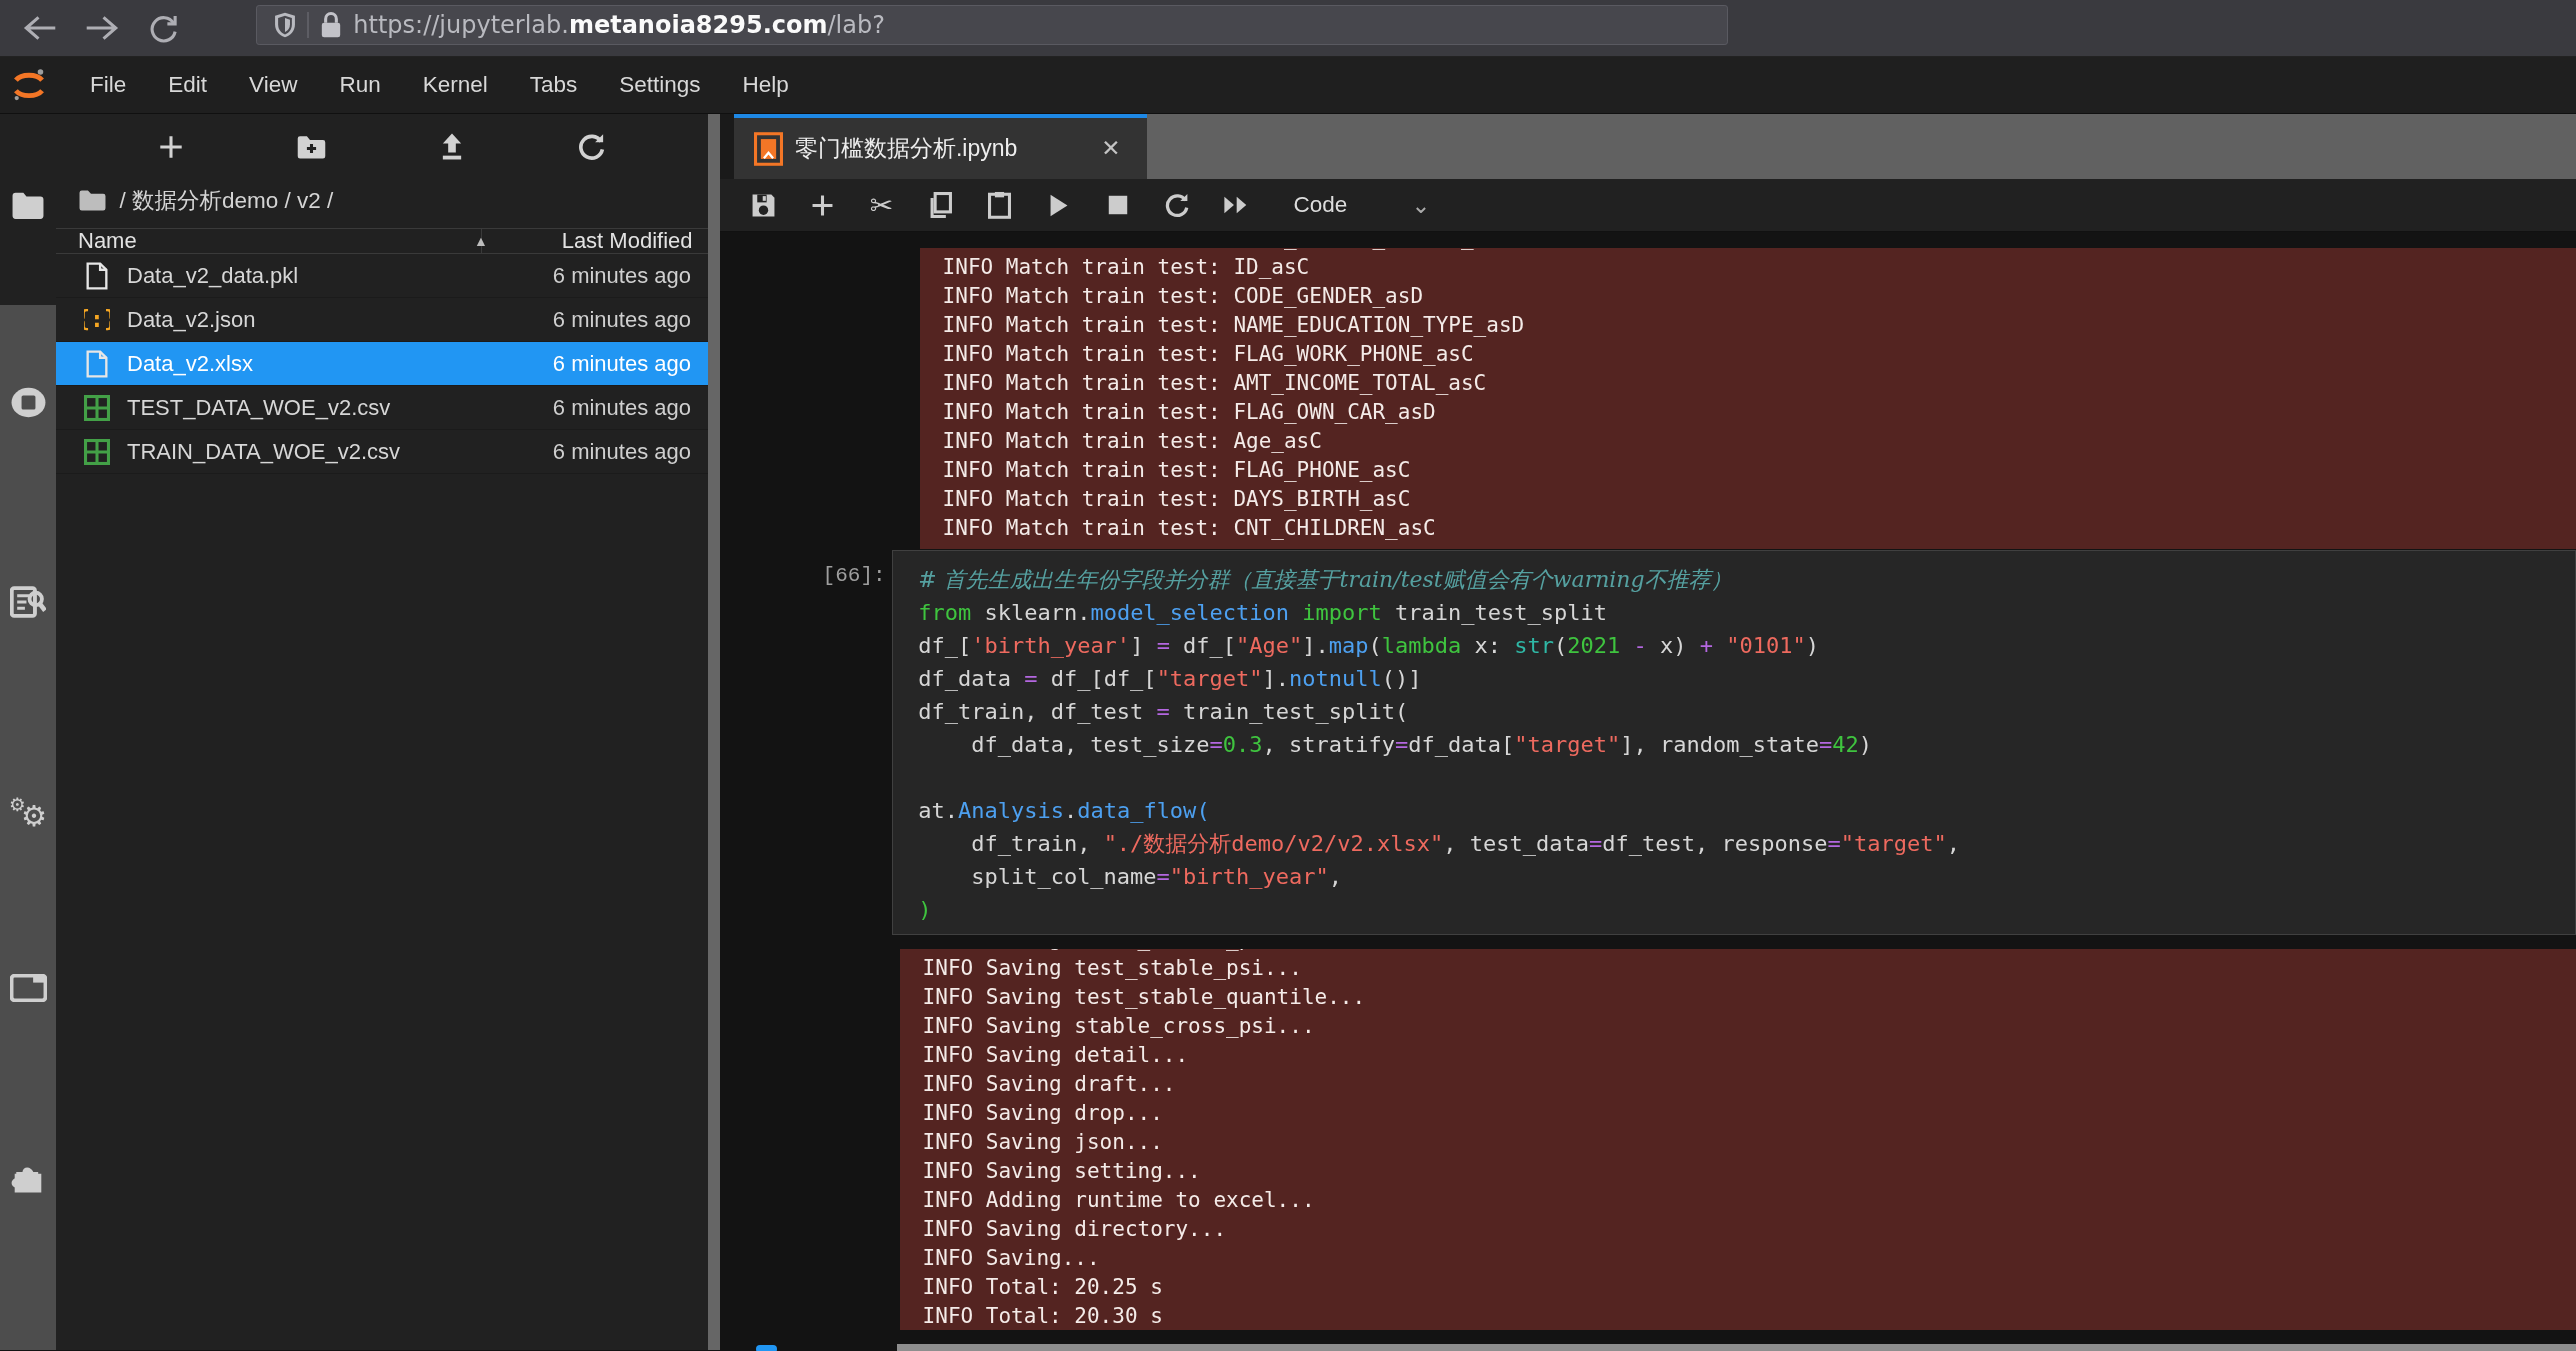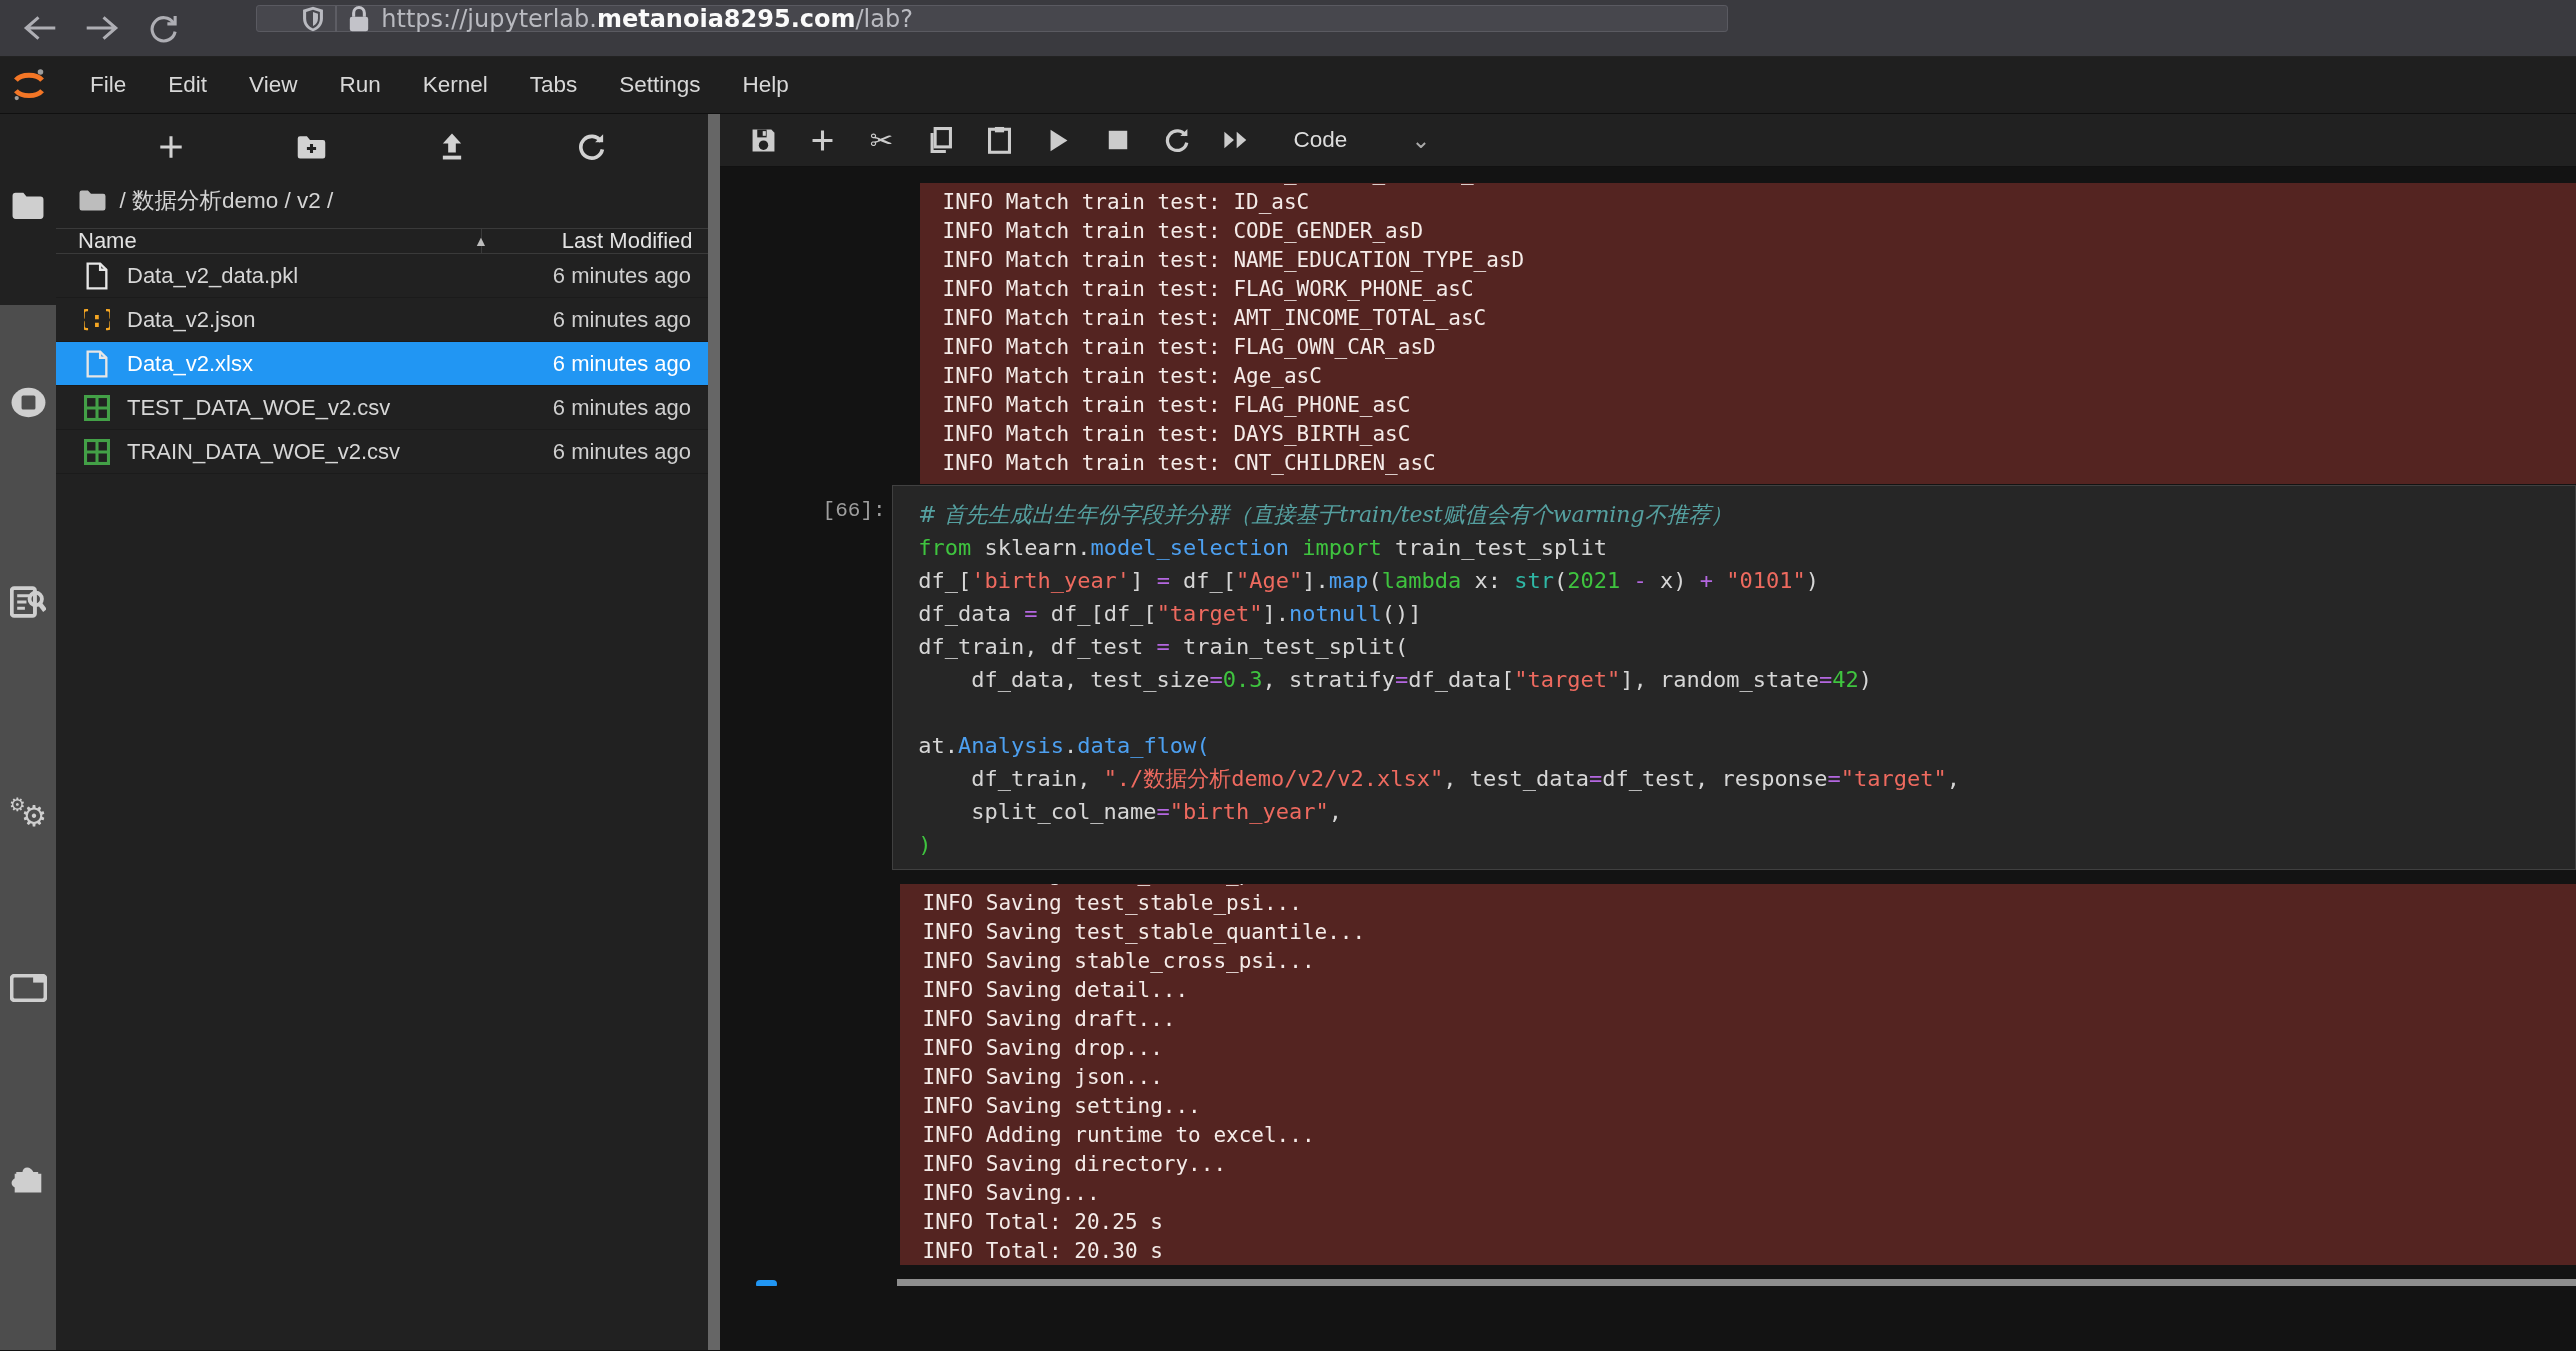--- a/index.html
+++ b/index.html
@@ -11,9 +11,9 @@
                  border-bottom:1.5px solid #222; display:flex; align-items:center; }
   .nav-ico { width:43px; height:43px; display:flex; align-items:center; justify-content:center; margin-left:18.6px; }
   .nav-ico svg { stroke:#aeaeb4; }
-  .url-box { position:absolute; left:256px; top:5.4px; width:1472px; height:27px;
+  .url-box { position:absolute; left:256px; top:5.4px; width:1472px; height:40px;
              background:#47474d; border:0.8px solid #5a5a61; border-radius:3.1px;
-             display:flex; align-items:center;padding-left:28px; }
+             display:flex; align-items:center; }
   .url-box .sep { width:1.5px; height:26px; background:#5d5d64; margin:0 12.4px 0 11px; }
   .url-text { font-size:24px; color:#b9bac0; font-family:"DejaVu Sans","Liberation Sans",sans-serif; margin-left:12.4px; white-space:nowrap; }
   .url-text b { color:#fafafa; font-weight:bold; }

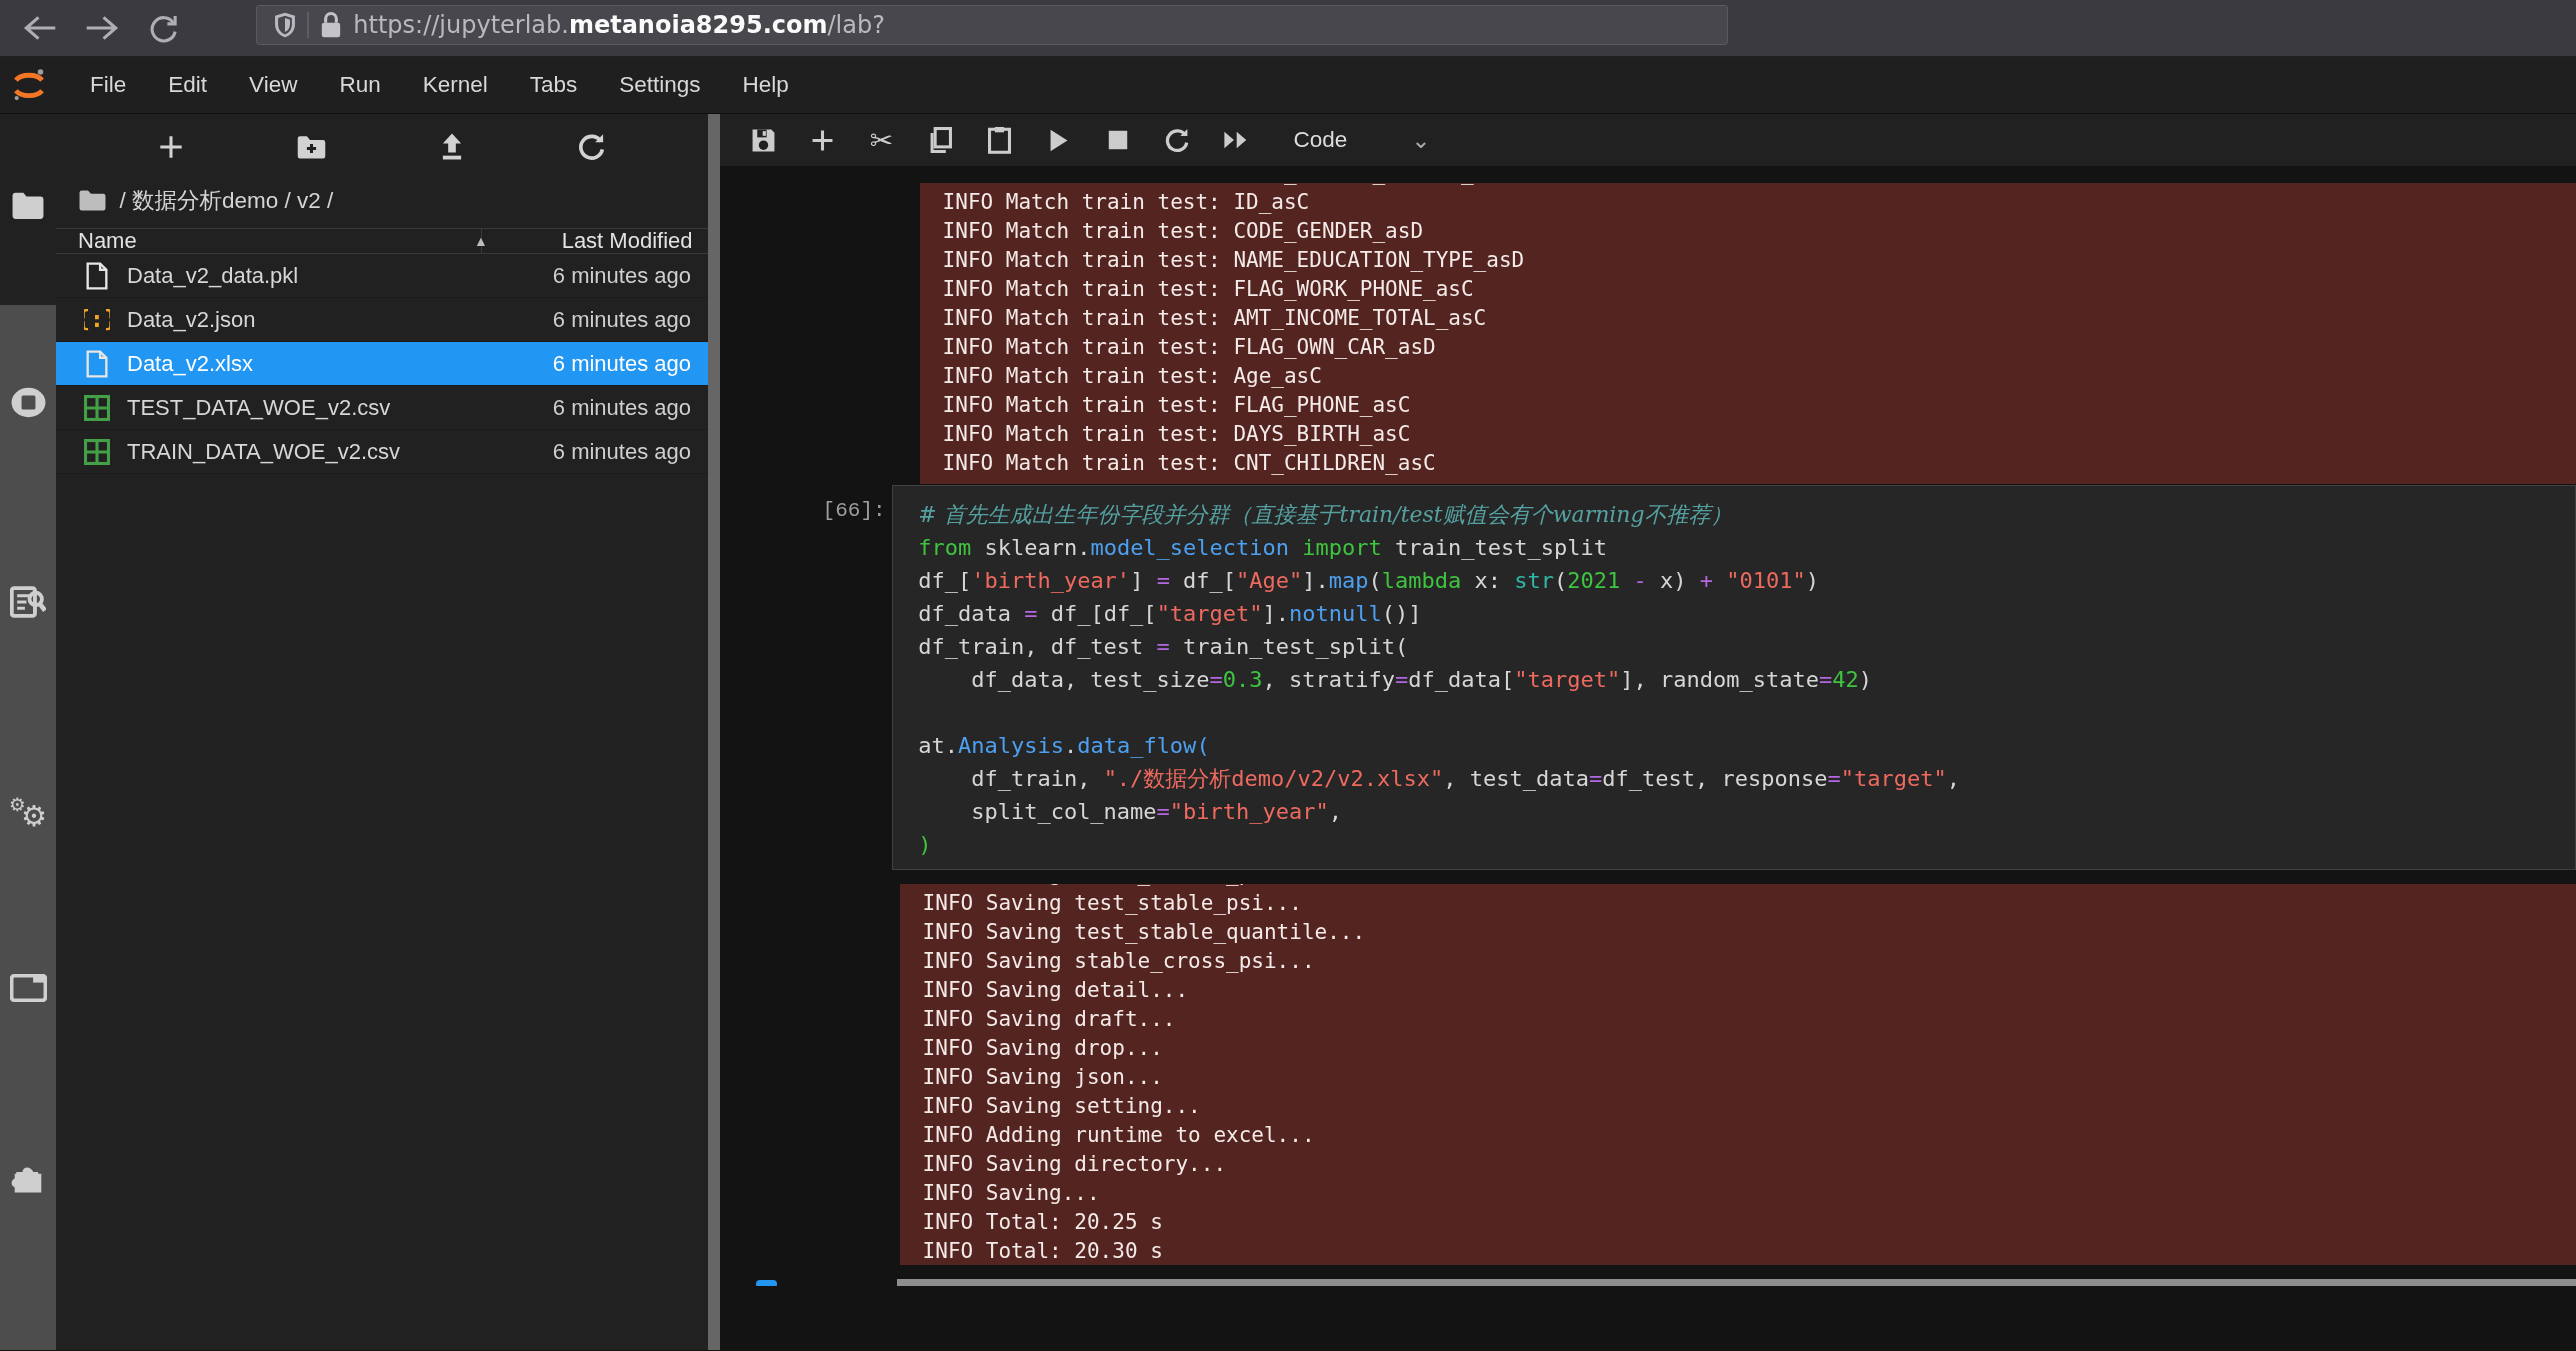--- a/index.html
+++ b/index.html
@@ -274,6 +274,18 @@
   <div class="divider"></div>
 
   <div class="dock">
+    <div class="tabbar">
+      <div class="tab-left-gap"></div>
+      <div class="tab">
+        <svg style="margin-left:20px; flex:none" width="29" height="34" viewBox="0 0 38 44">
+          <rect x="2" y="2" width="34" height="40" fill="none" stroke="#f37626" stroke-width="4"></rect>
+          <rect x="9" y="9" width="20" height="26" fill="#f37626"></rect>
+          <path d="M13 34 L19 27 L25 34" fill="none" stroke="#fff" stroke-width="3"></path>
+        </svg>
+        <span class="tab-title">零门槛数据分析.ipynb</span>
+        <span class="tab-close">✕</span>
+      </div>
+    </div>
 
     <div class="nbtoolbar">
       <div class="tb-ico">

